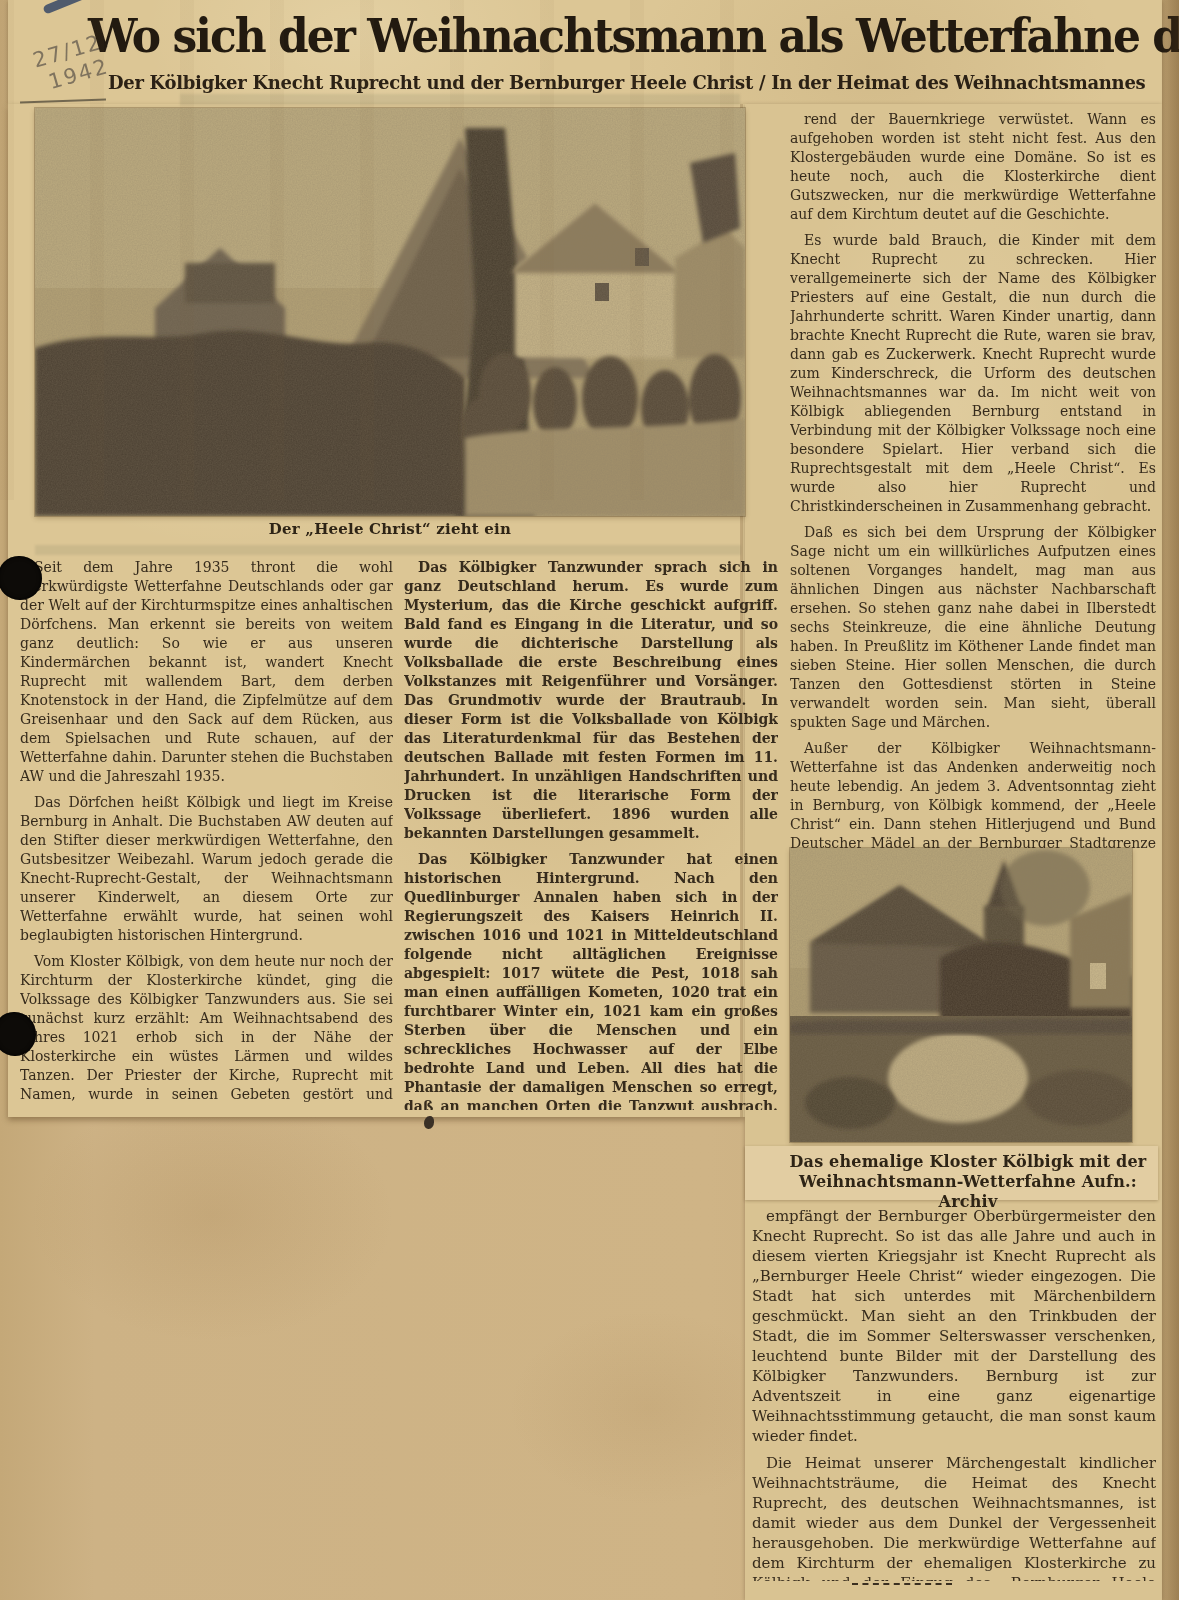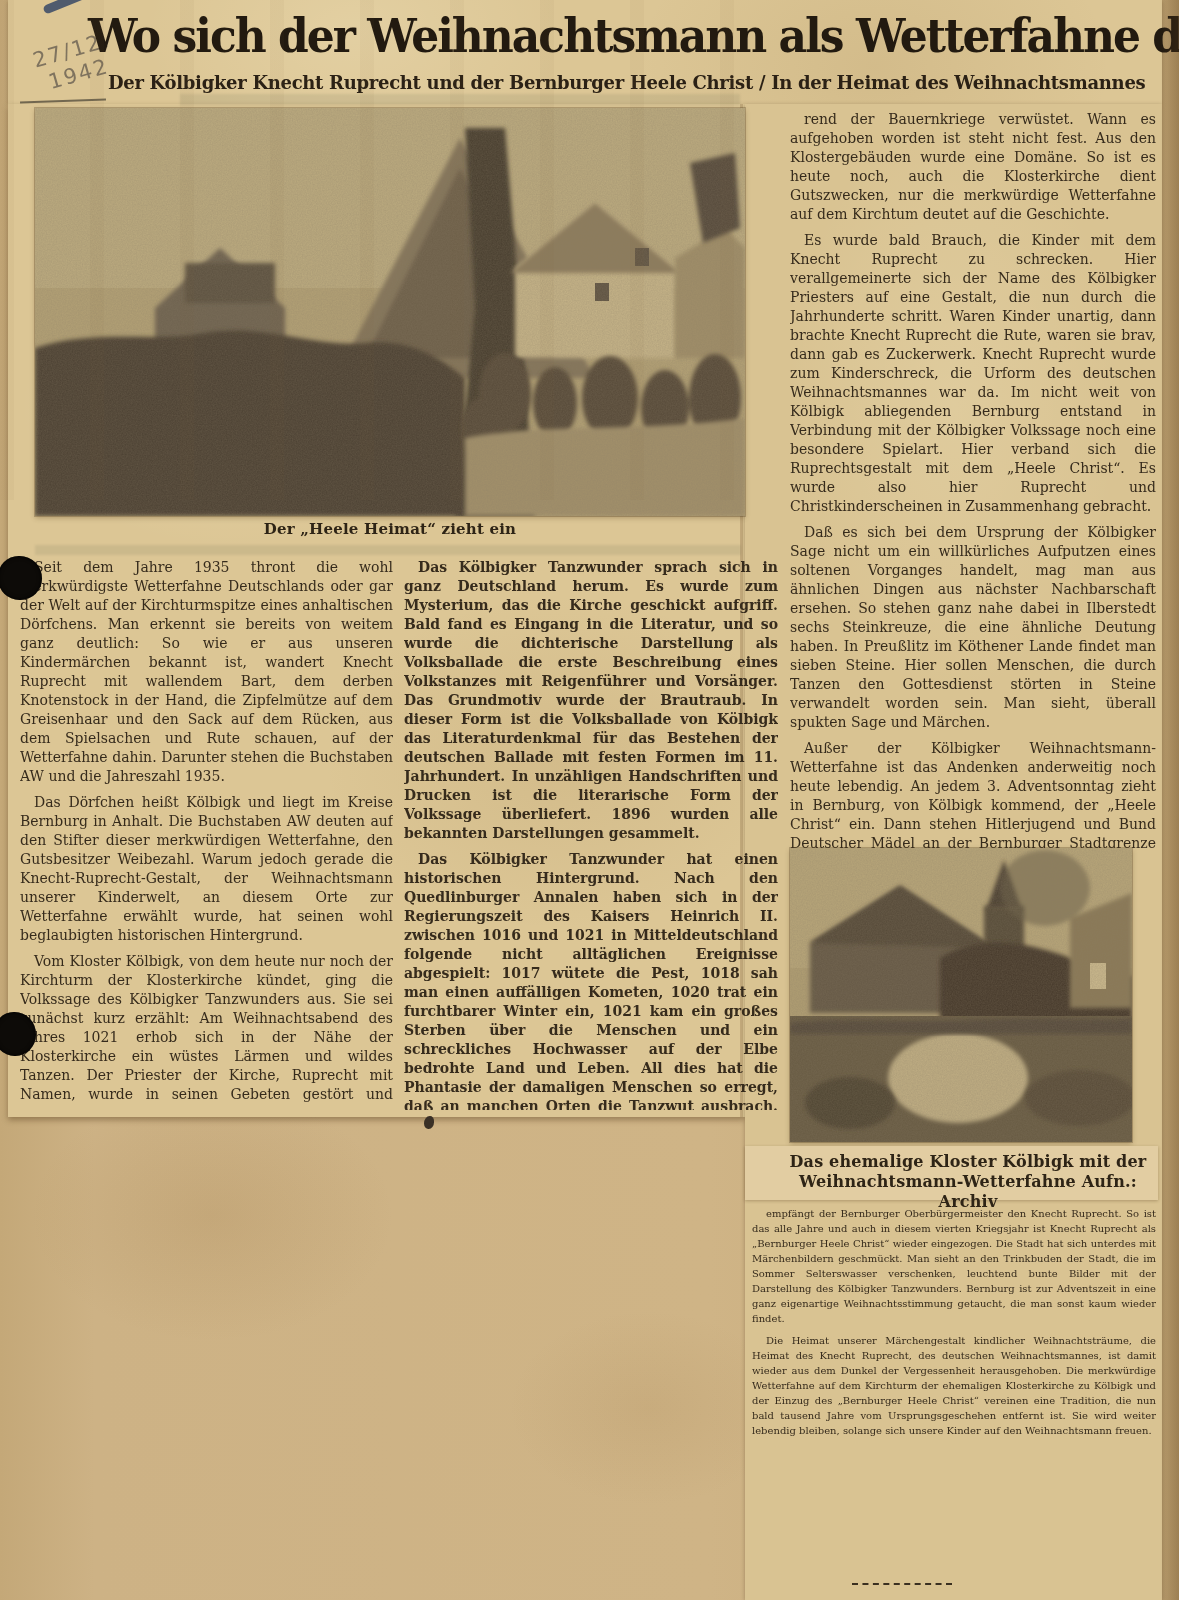--- a/index.html
+++ b/index.html
@@ -140,7 +140,7 @@
       <rect width="710" height="408" filter="url(#grain)"></rect>
     </svg>
   </div>
-  <div class="caption caption1">Der „Heele Heimat“ zieht ein</div>
+  <div class="caption caption1">Der „Heele Christ“ zieht ein</div>
   <div class="ghost-band" style="left:35px;top:545px;width:706px;height:10px;"></div>
 
   <div class="col col1">

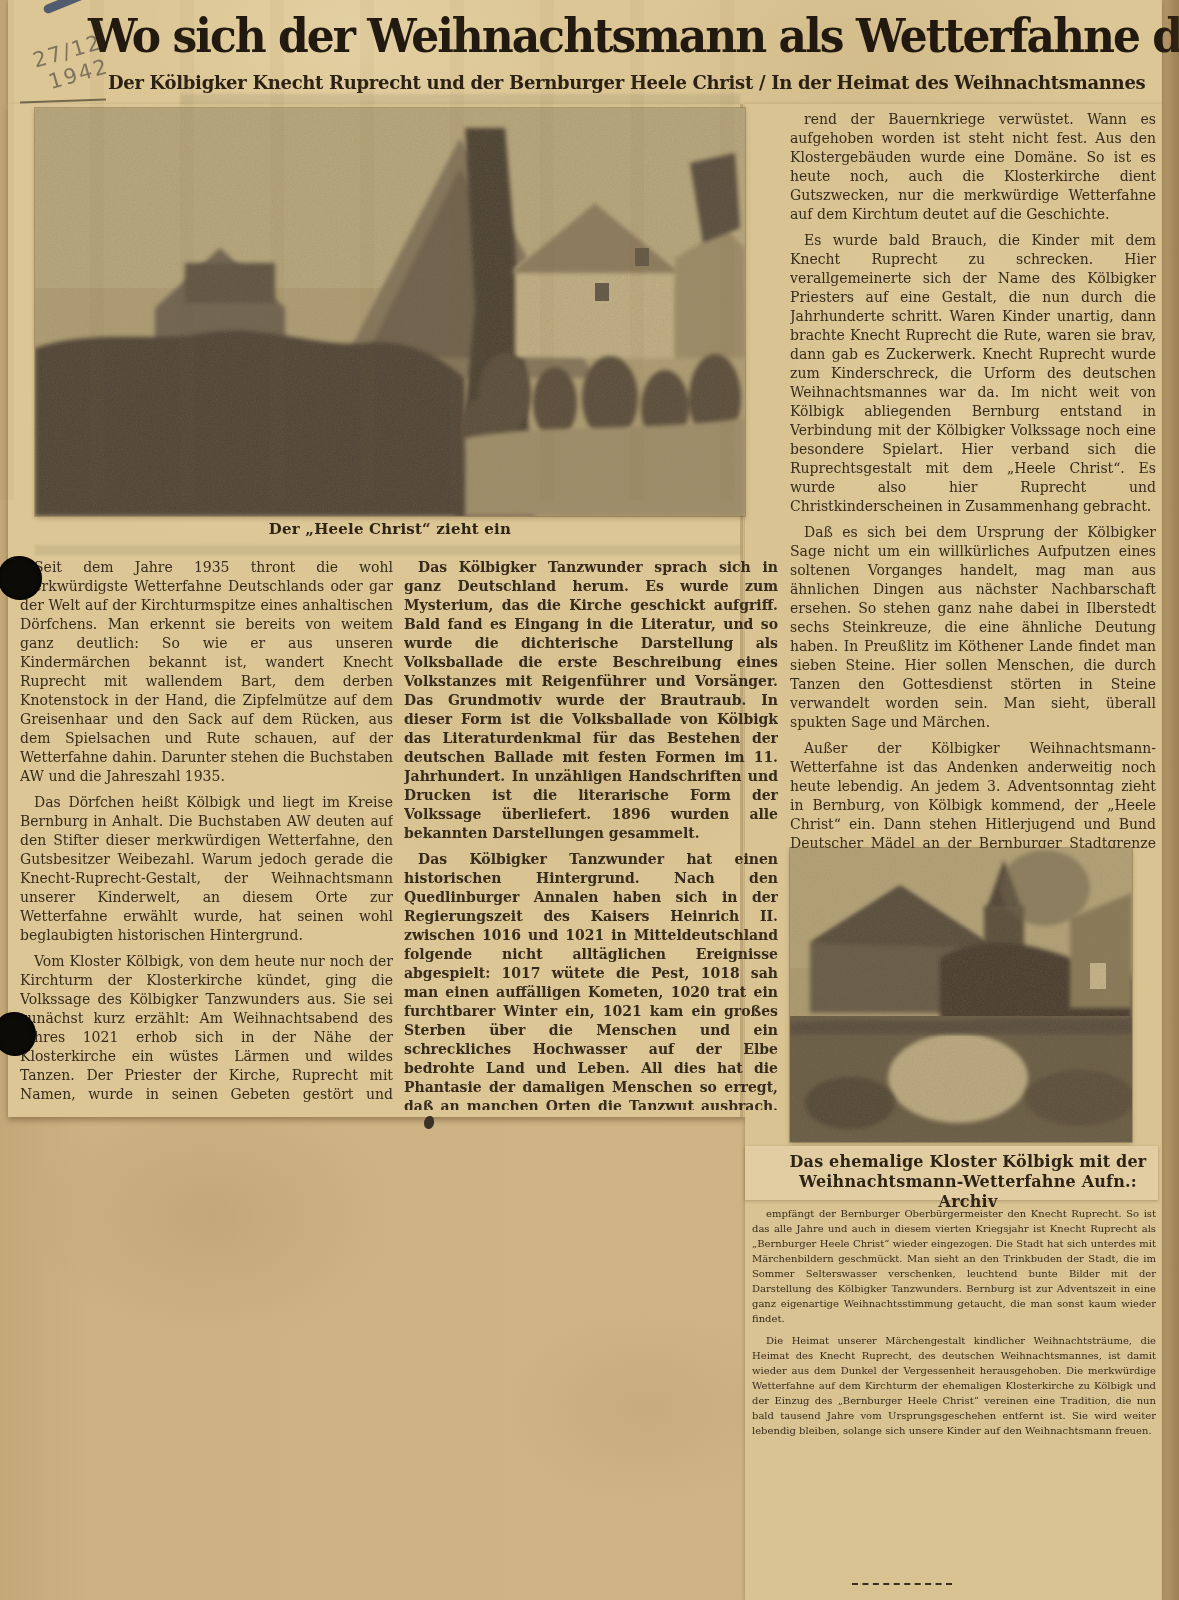--- a/index.html
+++ b/index.html
@@ -61,7 +61,7 @@
   .col1{left:20px;top:558px;width:373px;height:545px;}
   .col2{left:404px;top:558px;width:374px;height:552px;font-weight:bold;}
   .col3top{left:790px;top:110px;width:366px;height:740px;}
-  .col3bottom{left:752px;top:1206px;width:404px;height:375px;font-size:10px;line-height:15px;}
+  .col3bottom{left:752px;top:1206px;width:404px;height:375px;font-size:15px;line-height:20px;}
   .end-rule{position:absolute;left:852px;top:1583px;width:100px;border-top:2.5px dashed #3a2f20;}
   .punch-hole{position:absolute;background:#0d0b08;border-radius:48% 52% 50% 50%;box-shadow:inset 0 0 4px #000;}
   .hole1{left:-2px;top:556px;width:44px;height:44px;}

